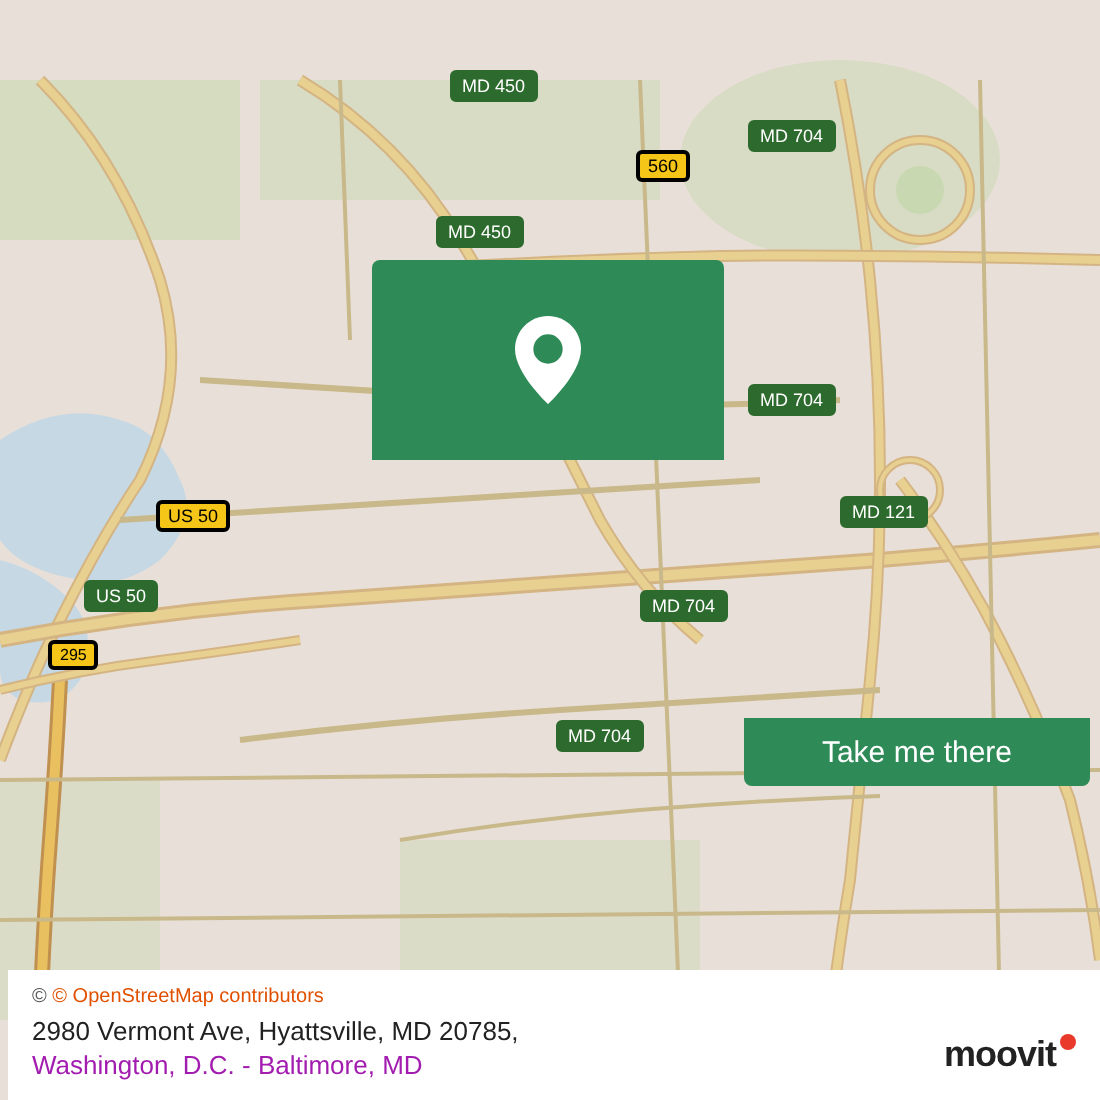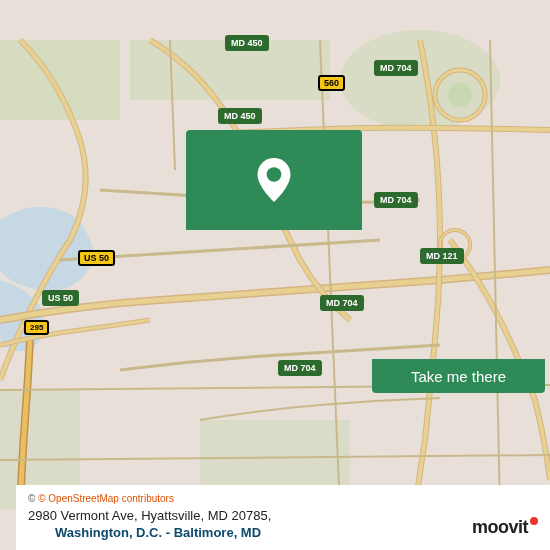--- a/index.html
+++ b/index.html
@@ -134,7 +134,7 @@
       border-radius: 3px;
       padding: 1px 4px;
       font-size: 9px;
-      font-weight: bold;
+      font-weight: normal;
       color: #000;
       background: white;
       z-index: 5;

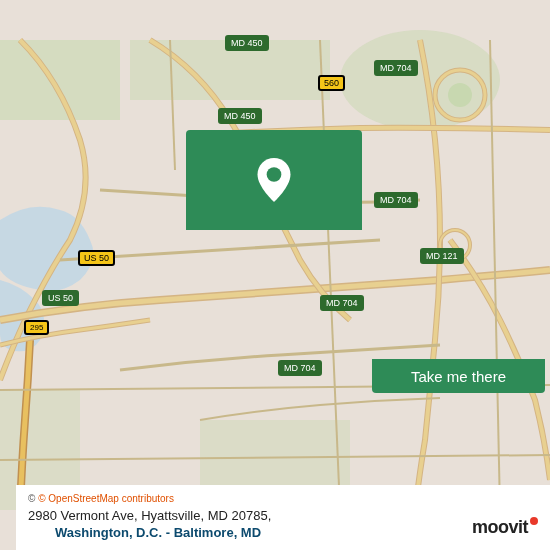--- a/index.html
+++ b/index.html
@@ -32,7 +32,7 @@
     #bottom-bar {
       position: absolute;
       bottom: 0;
-      left: 16px;
+      left: 4px;
       right: 0;
       background: white;
       padding: 8px 28px 10px 12px;

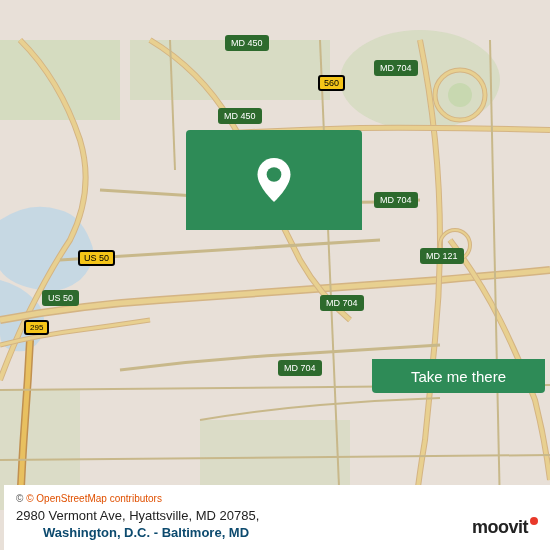--- a/index.html
+++ b/index.html
@@ -54,9 +54,8 @@
 
     #location-line {
       font-size: 13px;
-      color: #0c4a6e;
-      font-weight: 700;
-      margin-left: 27px;
+      color: #a21caf;
+      font-weight: 400;
     }
 
     #moovit-logo {

